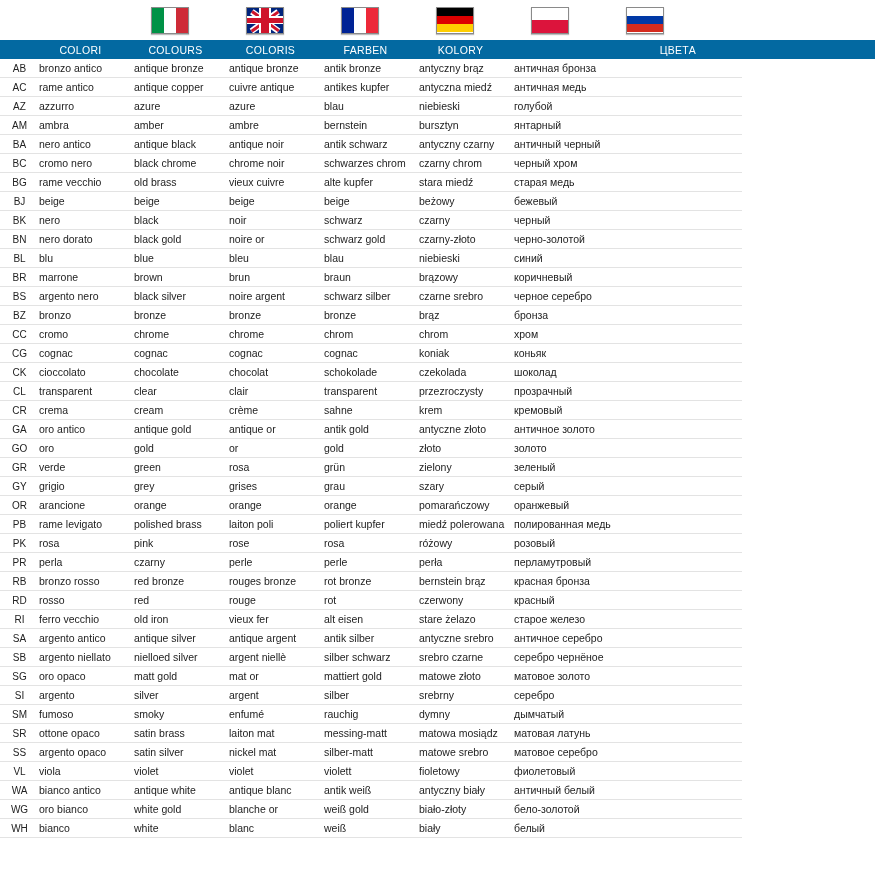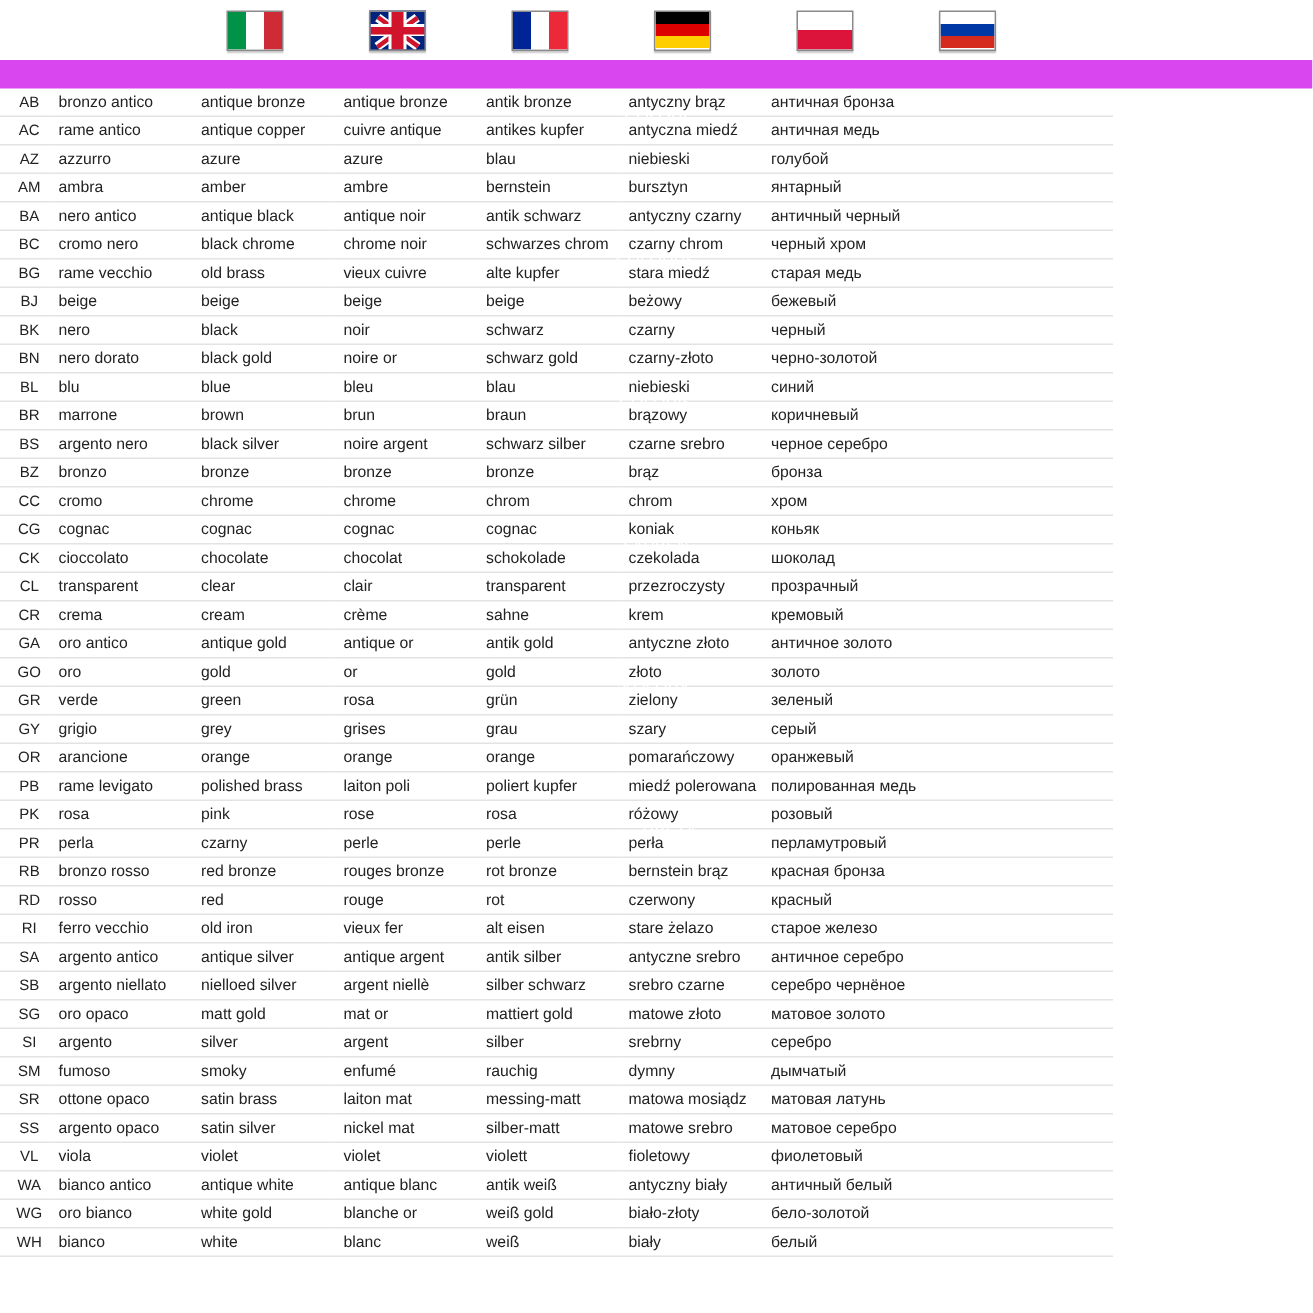--- a/index.html
+++ b/index.html
@@ -84,14 +84,13 @@
   
   .header-row {
     display: flex;
-    background: #d946ef;
+    background: #0369a1;
     color: #ffffff;
     height: 19px;
     align-items: center;
     font-size: 10.5px;
     font-weight: normal;
     letter-spacing: 0.3px;
-    flex-direction: column;
   }
   .header-row .code-col {
     width: 33px;

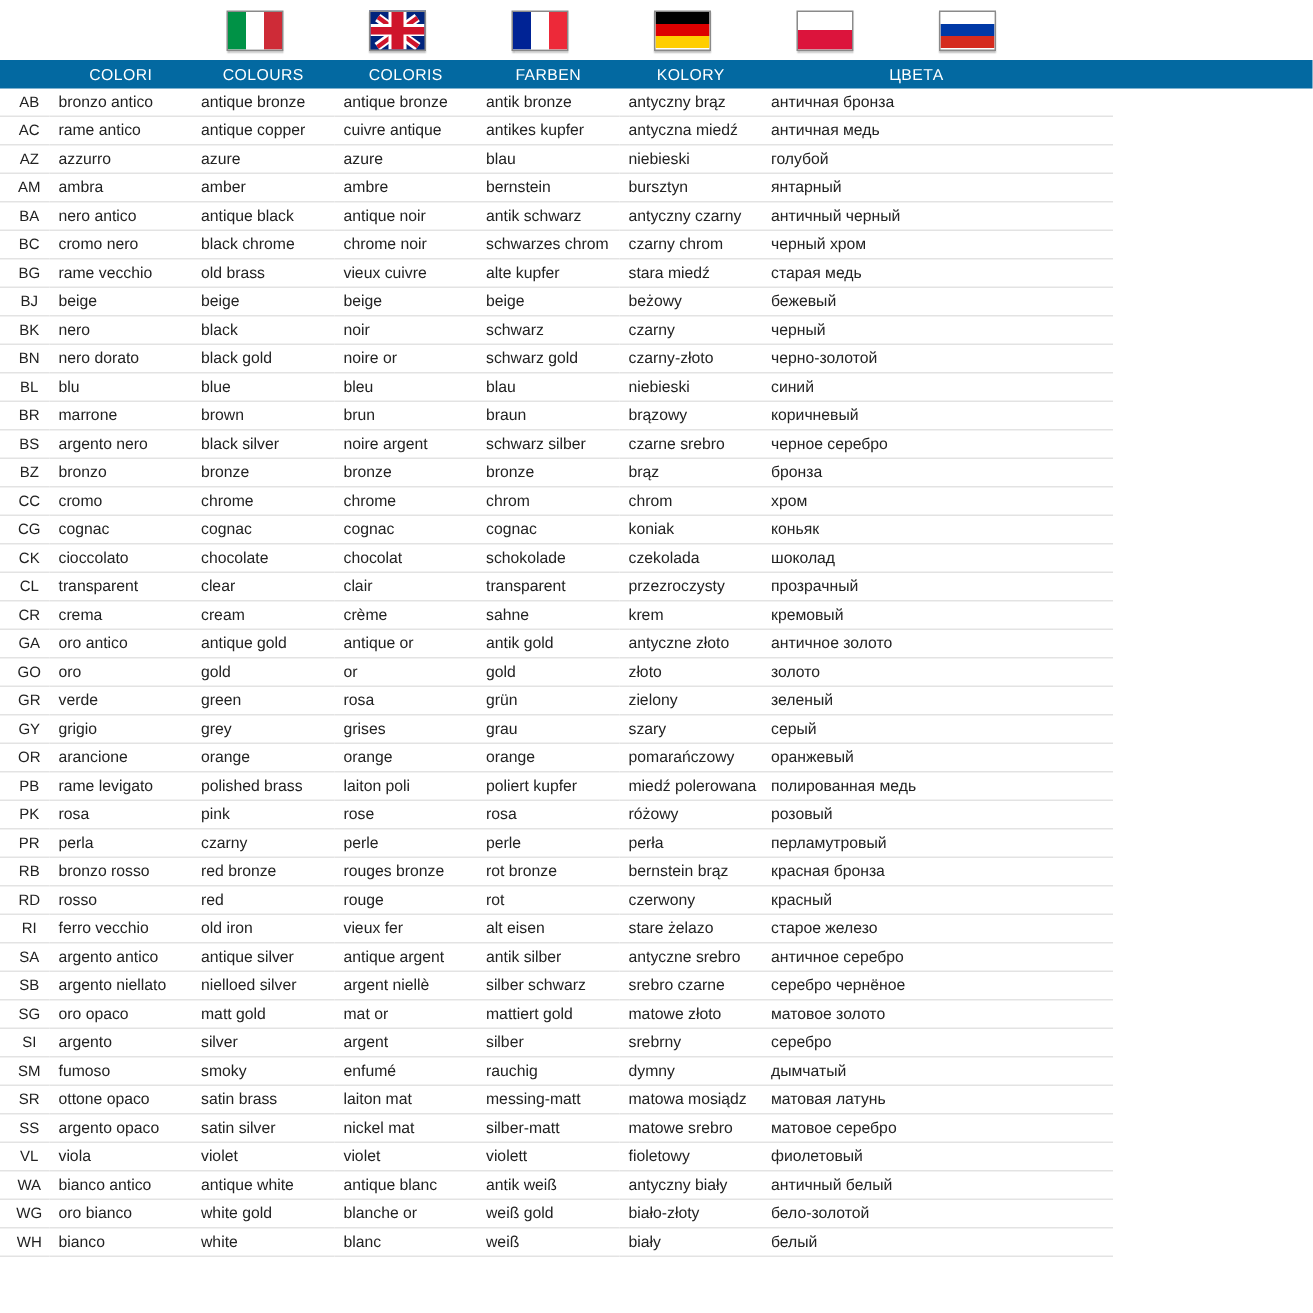--- a/index.html
+++ b/index.html
@@ -101,7 +101,7 @@
     flex: 0 0 95px;
     text-align: center;
   }
-  .header-row .lang-col.last { flex: 0 0 170px; width: 170px; text-align: center; padding-left: 18px;}
+  .header-row .lang-col.last { flex: 0 0 170px; width: 170px; text-align: right; padding-left: 18px;}
 
   
   .table {

